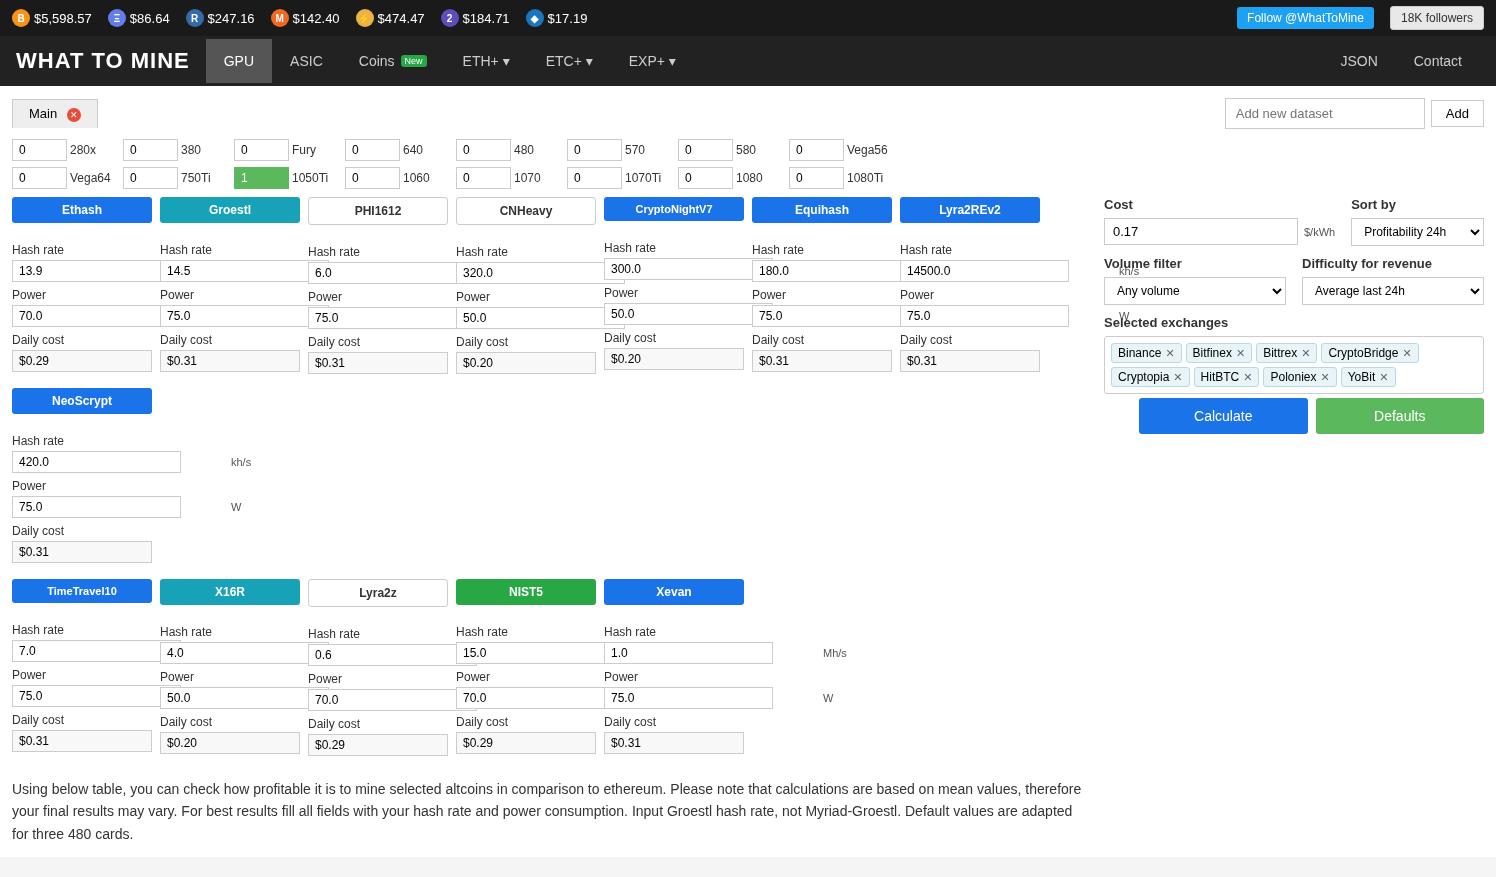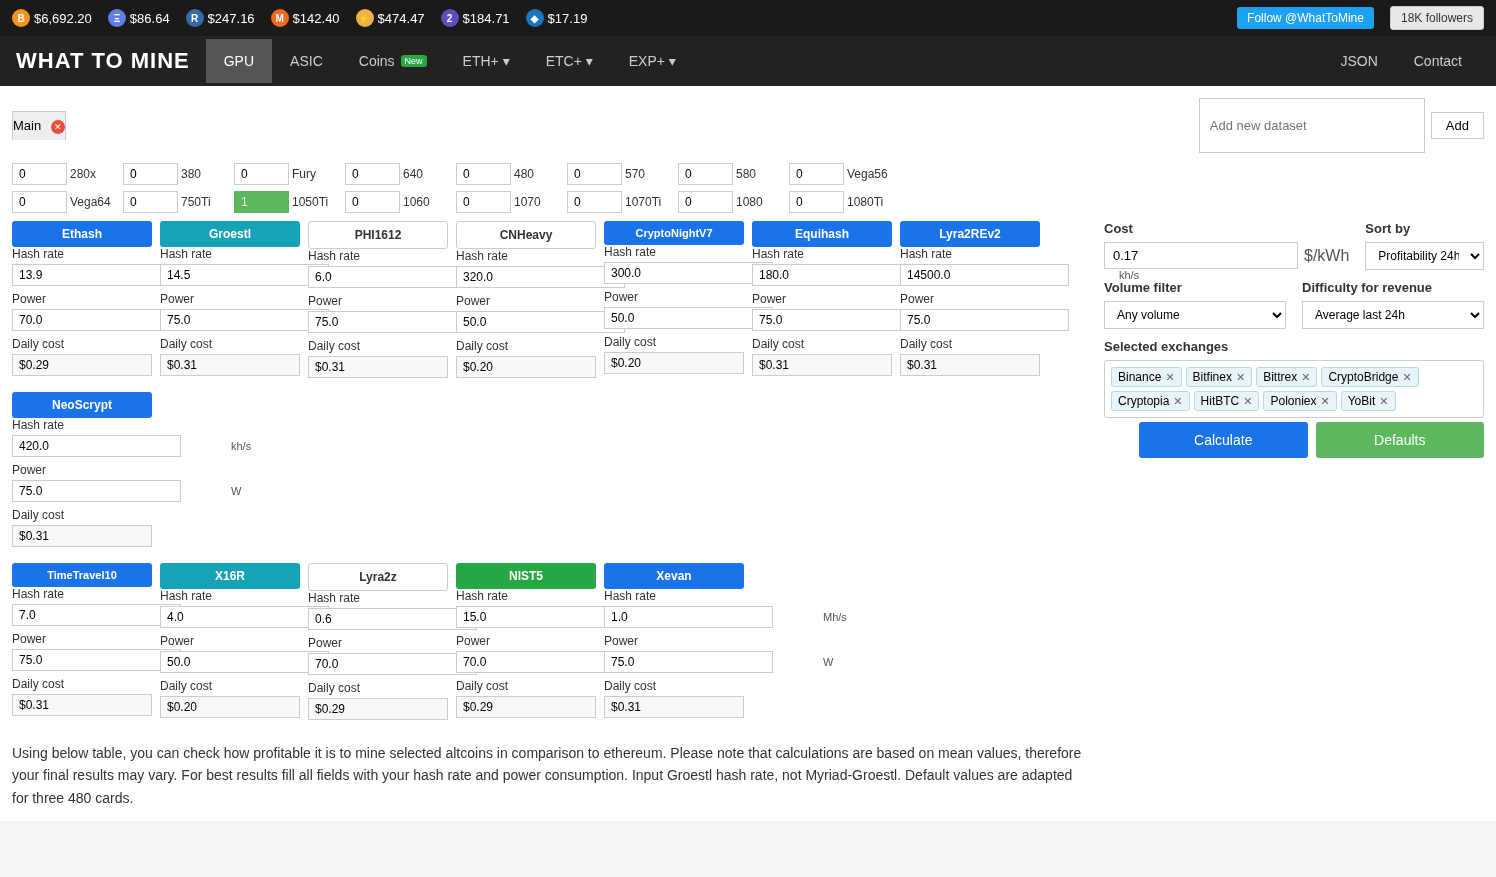--- a/index.html
+++ b/index.html
@@ -110,7 +110,7 @@
 <div class="ticker-bar">
   <div class="ticker-item">
     <span class="ticker-icon icon-btc">B</span>
-    <span>$6,692.20</span>
+    <span>$5,598.57</span>
   </div>
   <div class="ticker-item">
     <span class="ticker-icon icon-eth">Ξ</span>

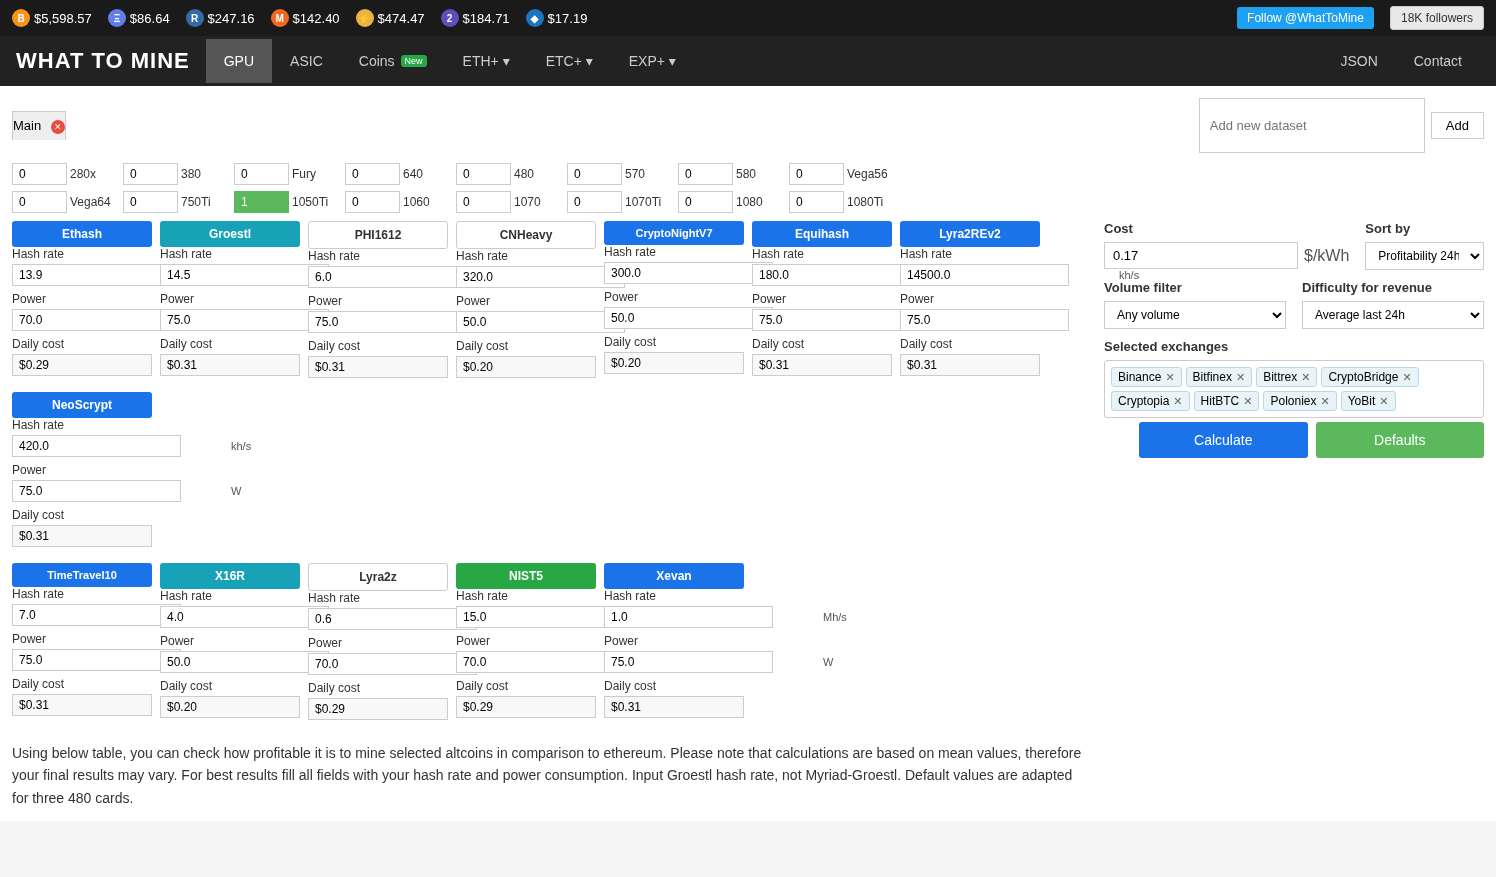--- a/index.html
+++ b/index.html
@@ -55,7 +55,7 @@
 
     
     .tab-bar { display: flex; align-items: center; margin-bottom: 10px; position: relative; }
-    .tab { background: white; border: 1px solid #ccc; border-bottom: none; padding: 6px 0; cursor: pointer; font-size: 13px; }
+    .tab { background: white; border: 1px solid #ccc; border-bottom: none; padding: 6px 16px; cursor: pointer; font-size: 13px; }
     .tab.active { background: #eee; }
     .tab-close { background: #e74c3c; color: white; border-radius: 50%; width: 14px; height: 14px; display: inline-flex; align-items: center; justify-content: center; font-size: 9px; cursor: pointer; margin-left: 6px; }
     .add-dataset-area { margin-left: auto; display: flex; gap: 6px; align-items: center; }

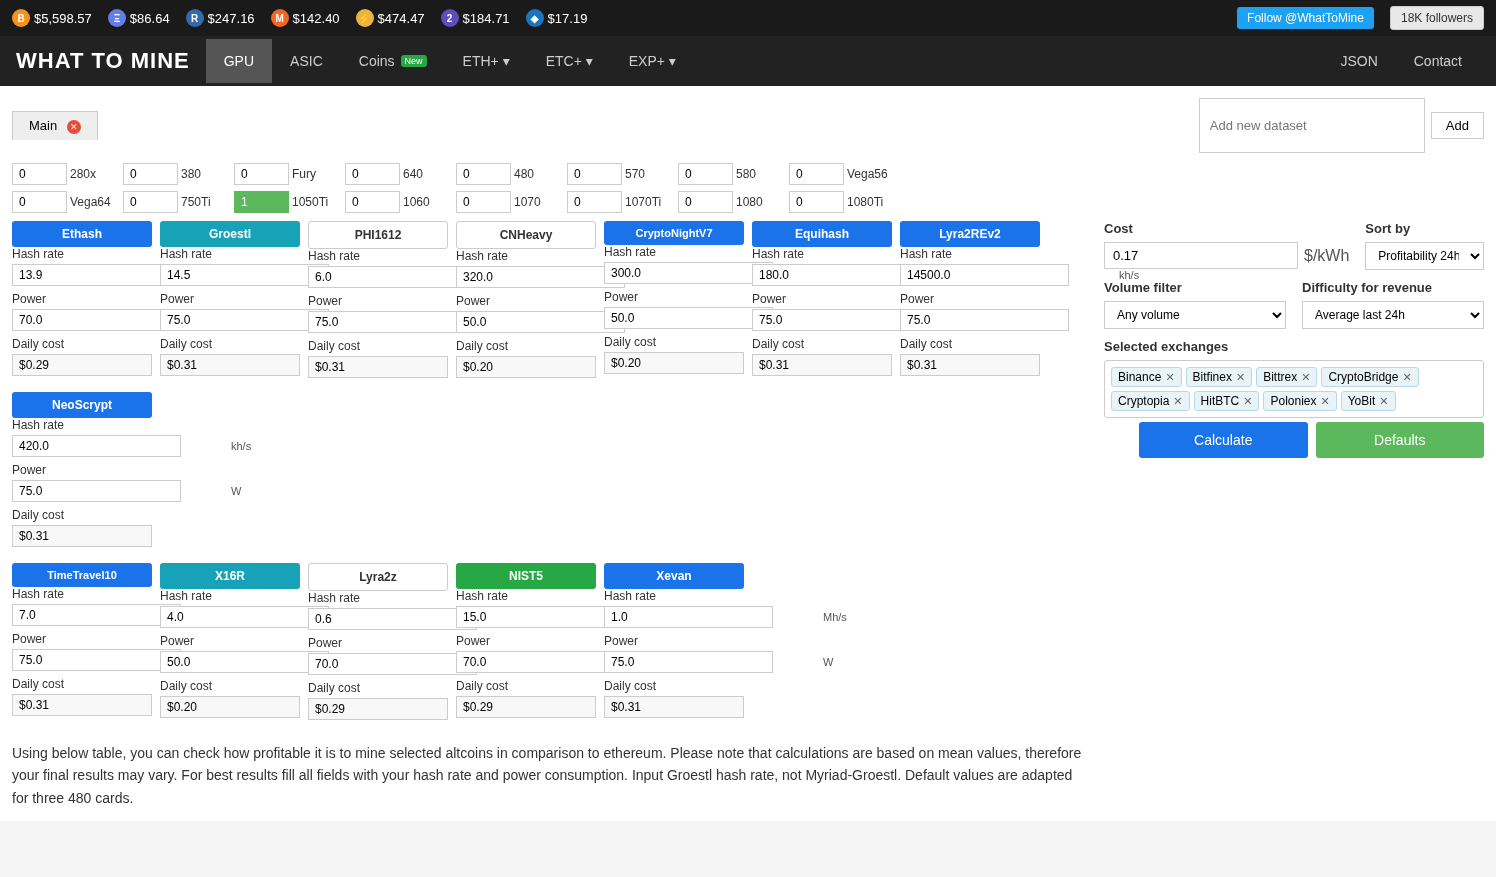--- a/index.html
+++ b/index.html
@@ -59,7 +59,7 @@
     .tab.active { background: #eee; }
     .tab-close { background: #e74c3c; color: white; border-radius: 50%; width: 14px; height: 14px; display: inline-flex; align-items: center; justify-content: center; font-size: 9px; cursor: pointer; margin-left: 6px; }
     .add-dataset-area { margin-left: auto; display: flex; gap: 6px; align-items: center; }
-    .add-dataset-input { border: 1px solid #ccc; padding: 19px 10px; font-size: 13px; width: 226px; }
+    .add-dataset-input { border: 1px solid #ccc; padding: 7px 10px; font-size: 13px; width: 200px; }
     .add-btn { background: #fff; border: 1px solid #ccc; padding: 5px 14px; cursor: pointer; font-size: 13px; }
 
     .gpu-input-group { display: flex; align-items: center; gap: 3px; }

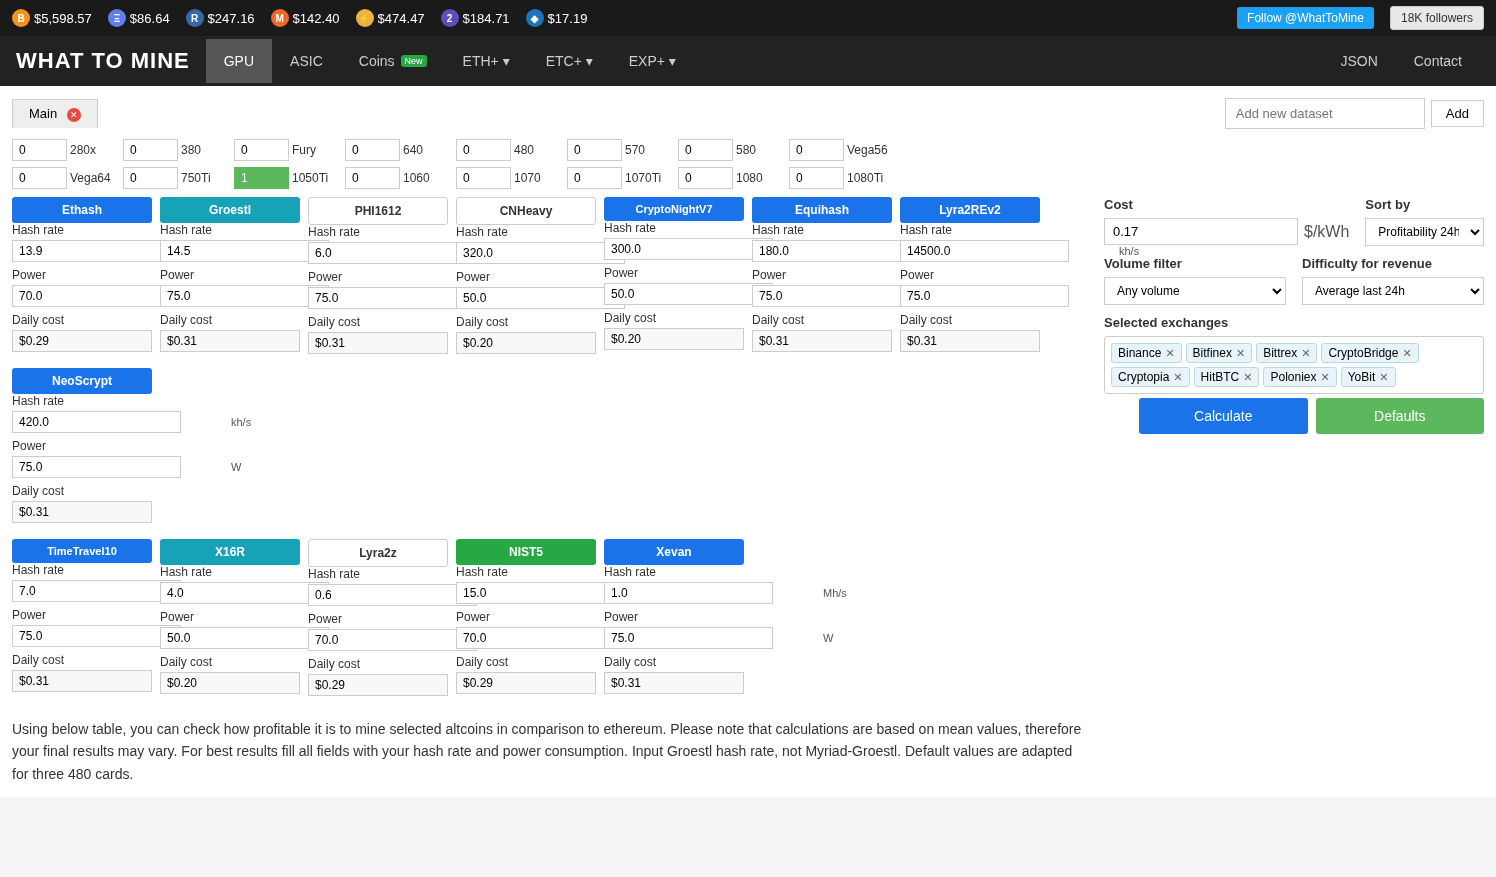--- a/index.html
+++ b/index.html
@@ -66,7 +66,7 @@
     .gpu-input { border: 1px solid #ccc; padding: 3px 6px; width: 55px; font-size: 12px; }
     .gpu-label { font-size: 12px; color: #333; min-width: 45px; }
     .algo-card { width: 140px; flex-shrink: 0; }
-    .algo-btn { padding: 6px 10px; border: none; cursor: pointer; font-size: 12px; font-weight: bold; border-radius: 3px; width: 100%; text-align: center; margin-bottom: 0; }
+    .algo-btn { padding: 6px 10px; border: none; cursor: pointer; font-size: 12px; font-weight: bold; border-radius: 3px; width: 100%; text-align: center; margin-bottom: 20px; }
     .algo-btn.blue { background: #1a73e8; color: white; }
     .algo-btn.teal { background: #17a2b8; color: white; text-align: center; }
     .algo-btn.outline { background: white; border: 1px solid #ccc; color: #333; }

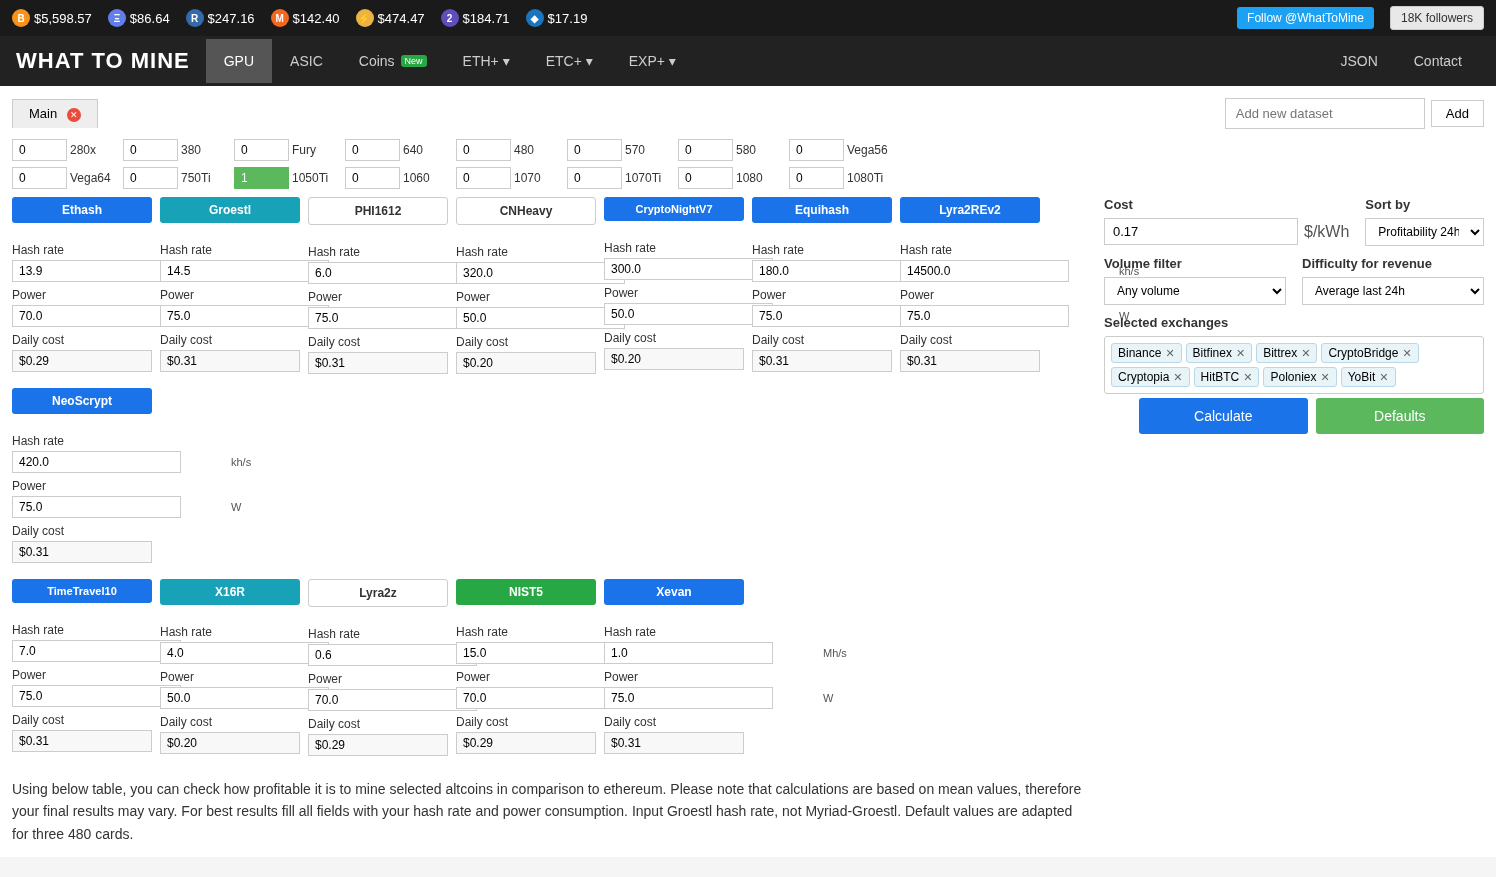--- a/index.html
+++ b/index.html
@@ -84,7 +84,7 @@
     .panel-label { font-size: 13px; font-weight: bold; margin-bottom: 6px; color: #333; }
     .panel-input-row { display: flex; align-items: center; gap: 6px; }
     .panel-input { border: 1px solid #ccc; padding: 5px 8px; font-size: 13px; flex: 1; }
-    .panel-unit { font-size: 16px; color: #555; }
+    .panel-unit { font-size: 11px; color: #555; }
     .panel-select { border: 1px solid #ccc; padding: 5px 8px; font-size: 12px; width: 100%; background: white; }
 
     .exchanges-section { margin-bottom: 4px; }

